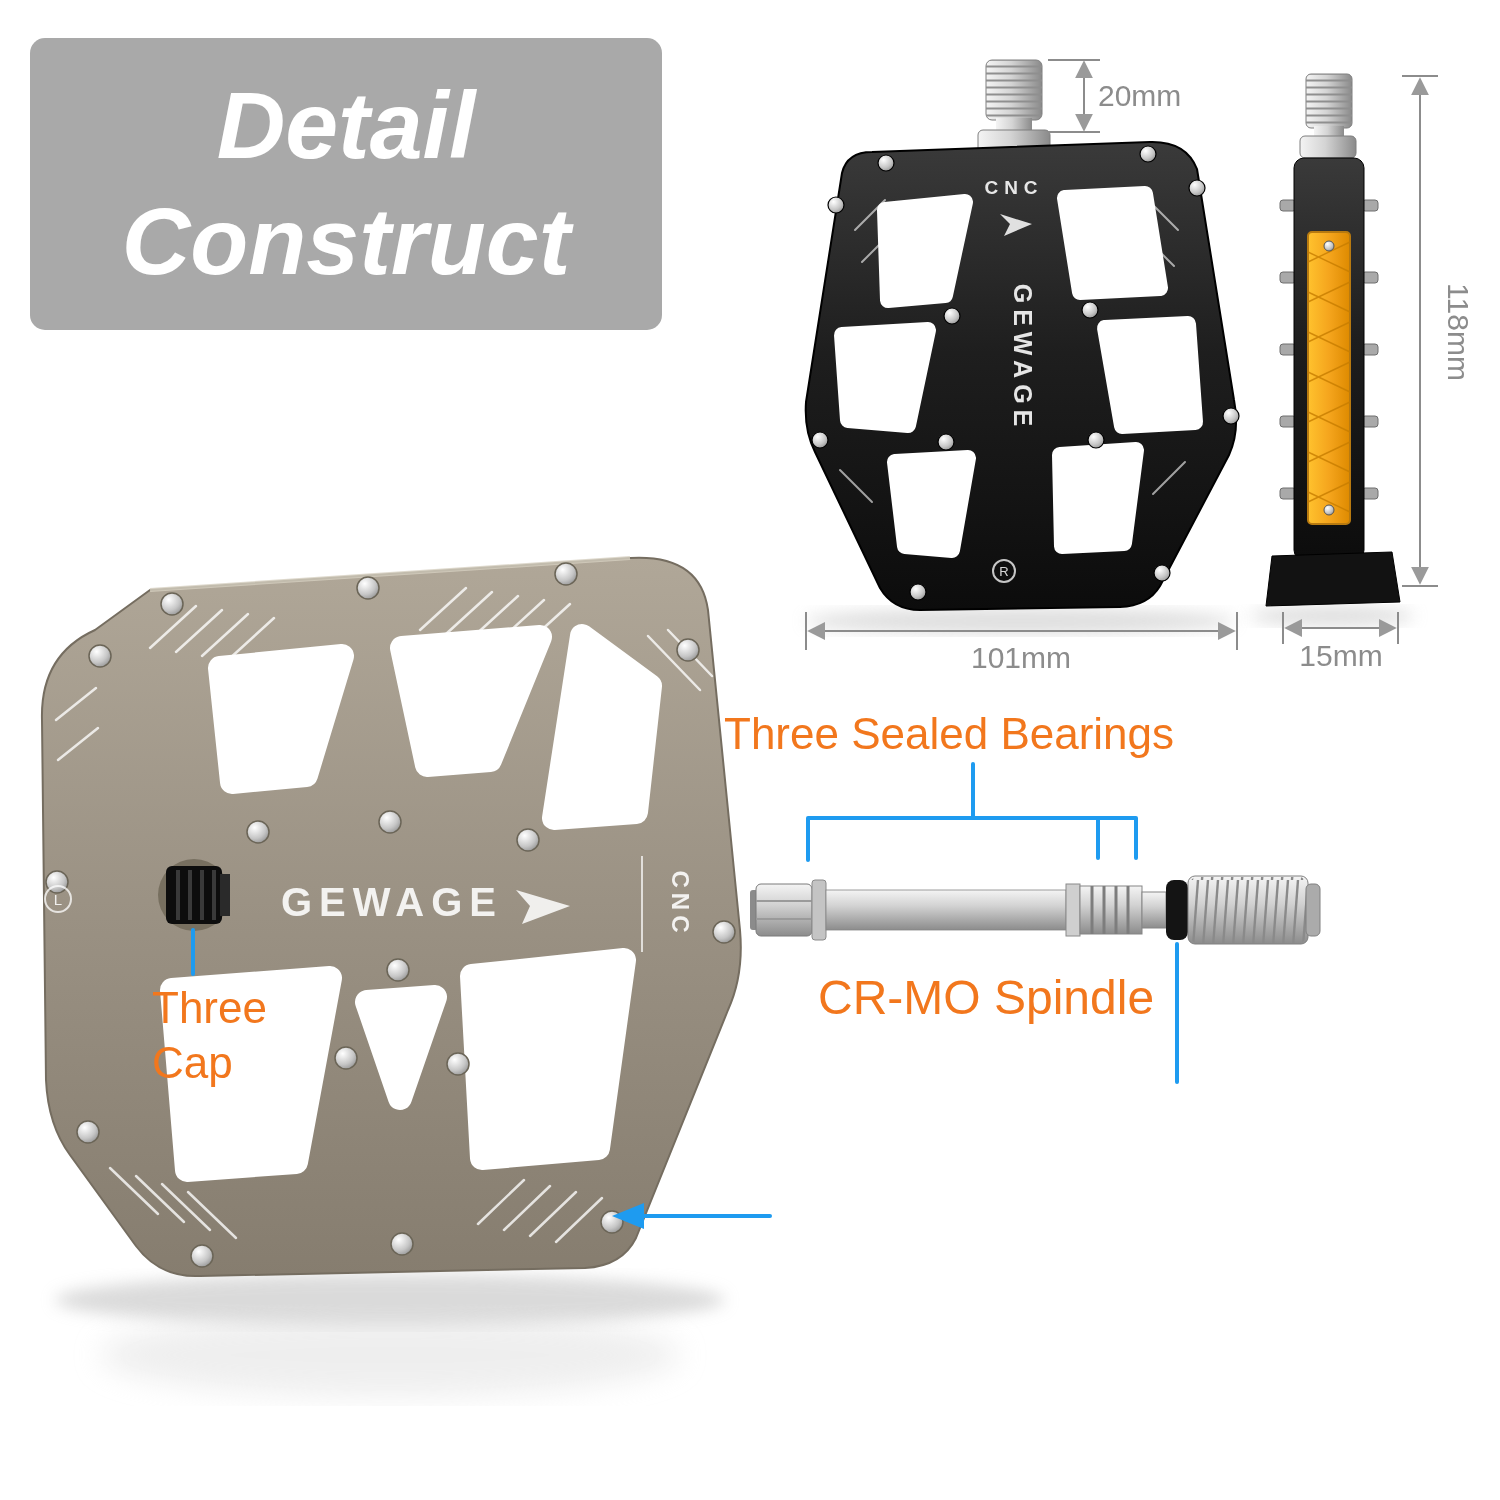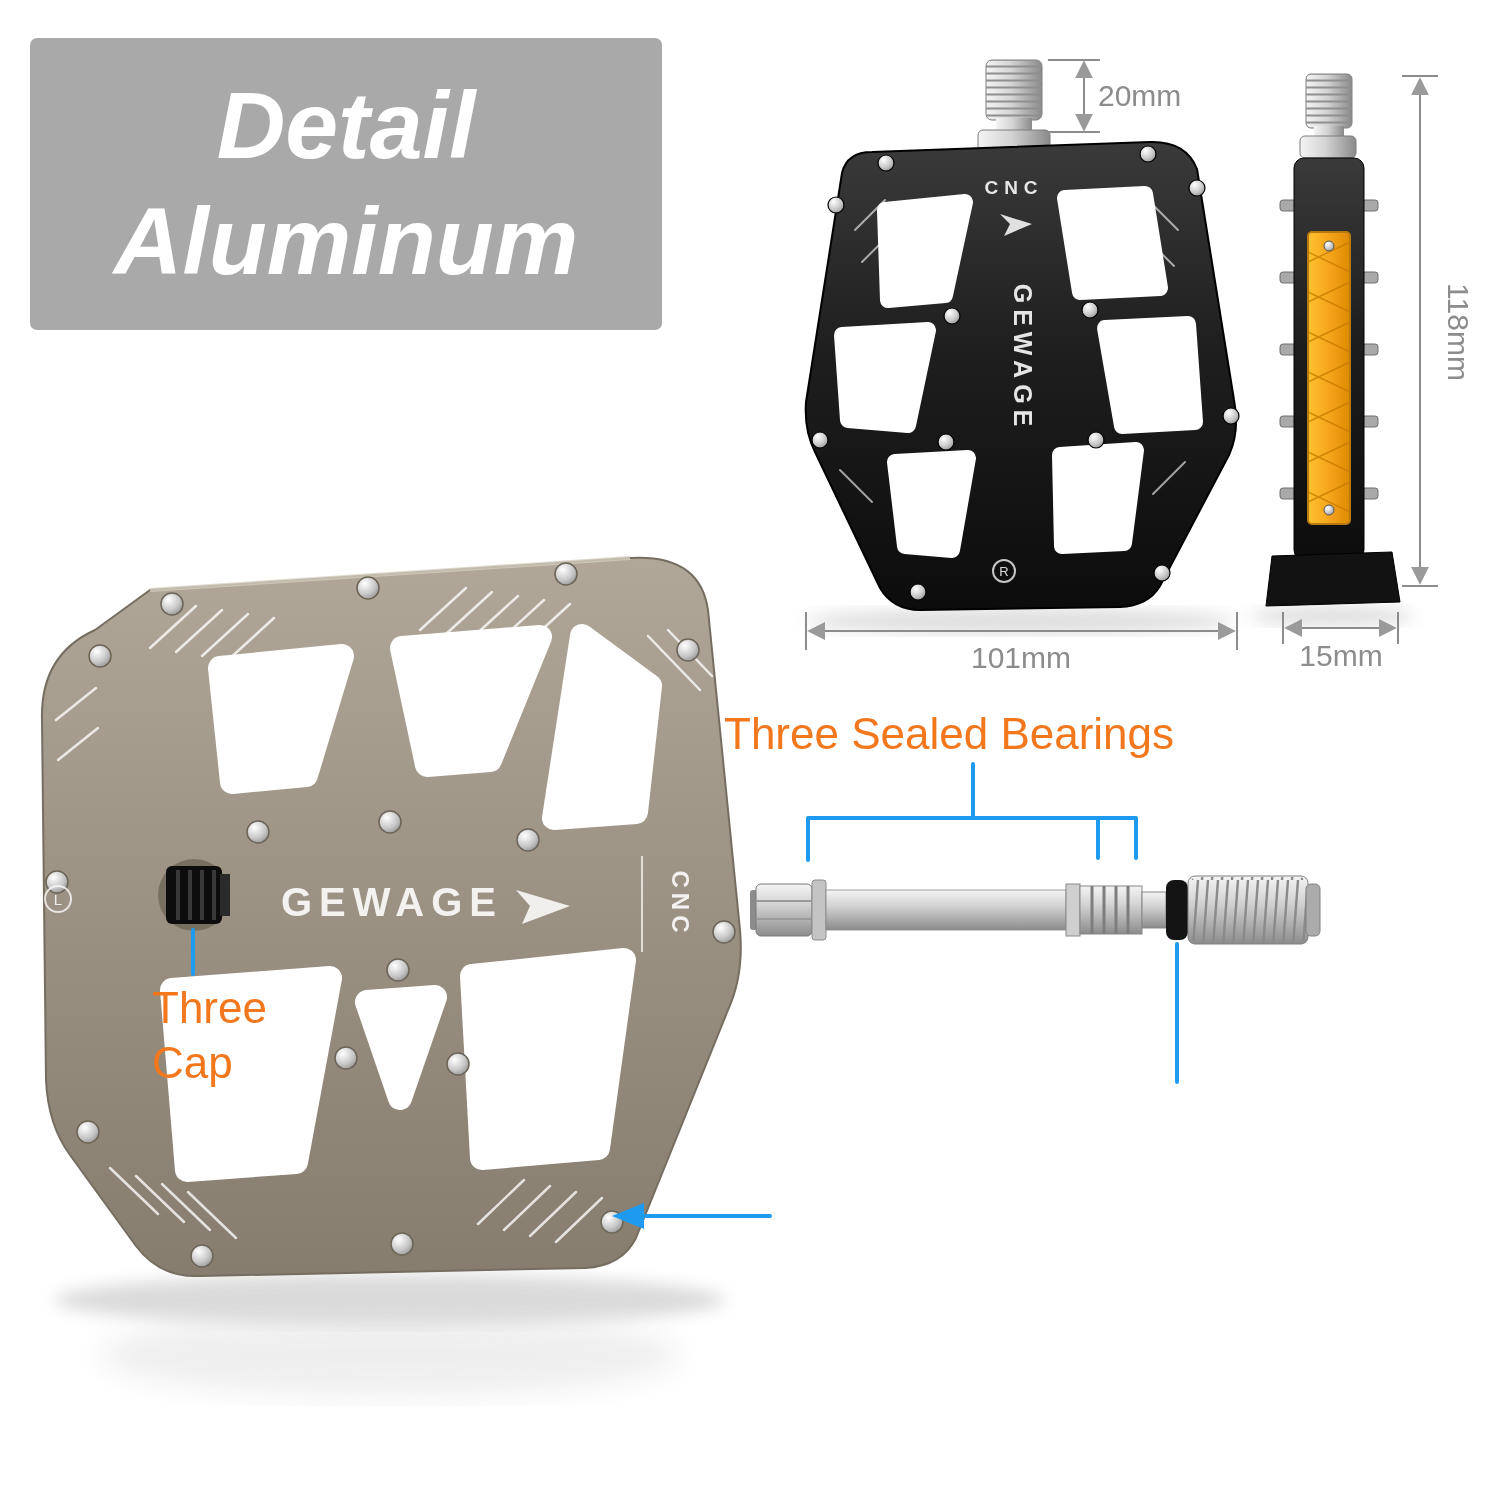--- a/index.html
+++ b/index.html
@@ -16,7 +16,7 @@
 
   .badge{
     position:absolute;left:30px;top:38px;width:632px;height:292px;
-    background:var(--badge-gray);border-radius:7px;color:#fff;
+    background:var(--badge-gray);border-radius:15px;color:#fff;
     display:flex;flex-direction:column;justify-content:center;align-items:center;
     font-style:italic;font-weight:bold;font-size:95px;line-height:1.22;
   }

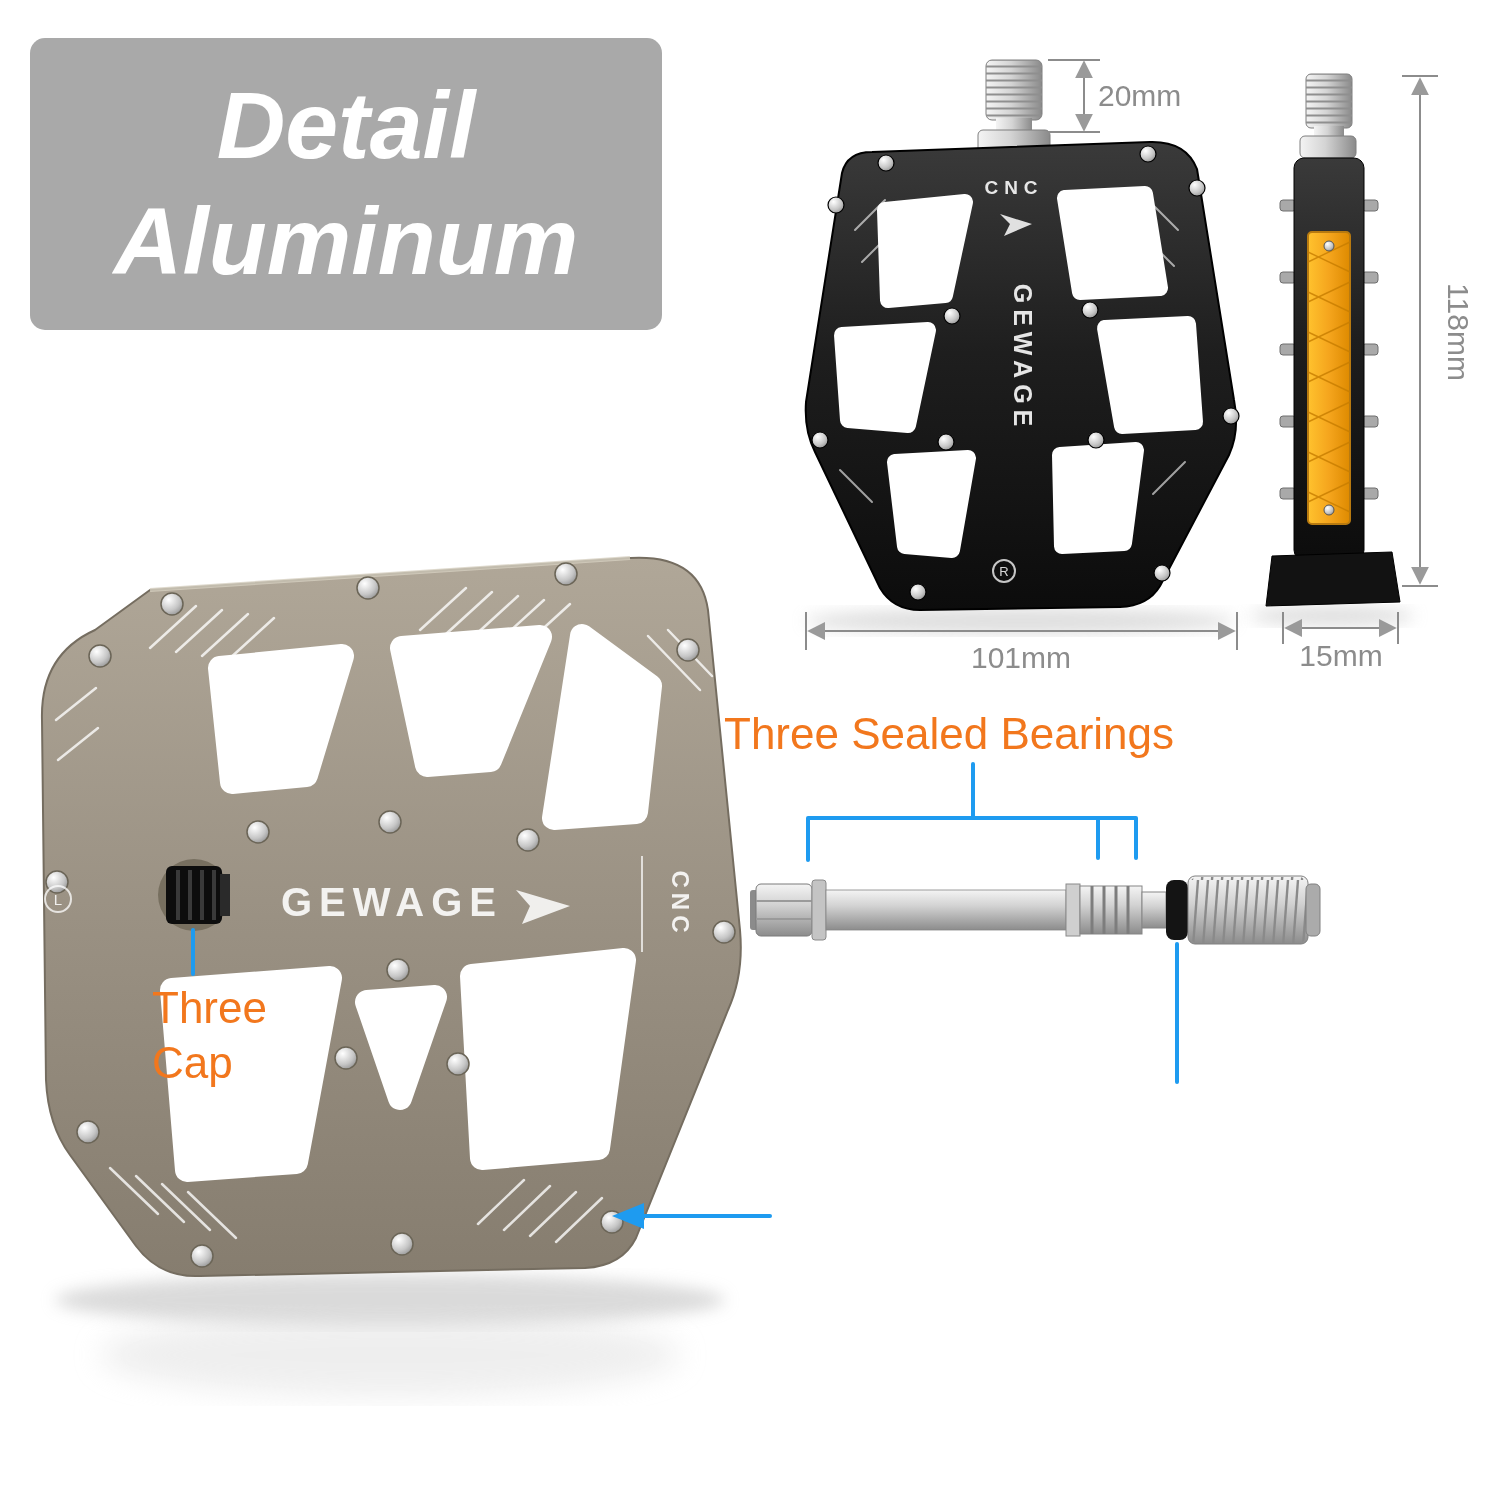--- a/index.html
+++ b/index.html
@@ -329,7 +329,7 @@
 
   <div class="badge">
     <div>Detail</div>
-    <div>Aluminum</div>
+    <div>Construct</div>
   </div>
 
 

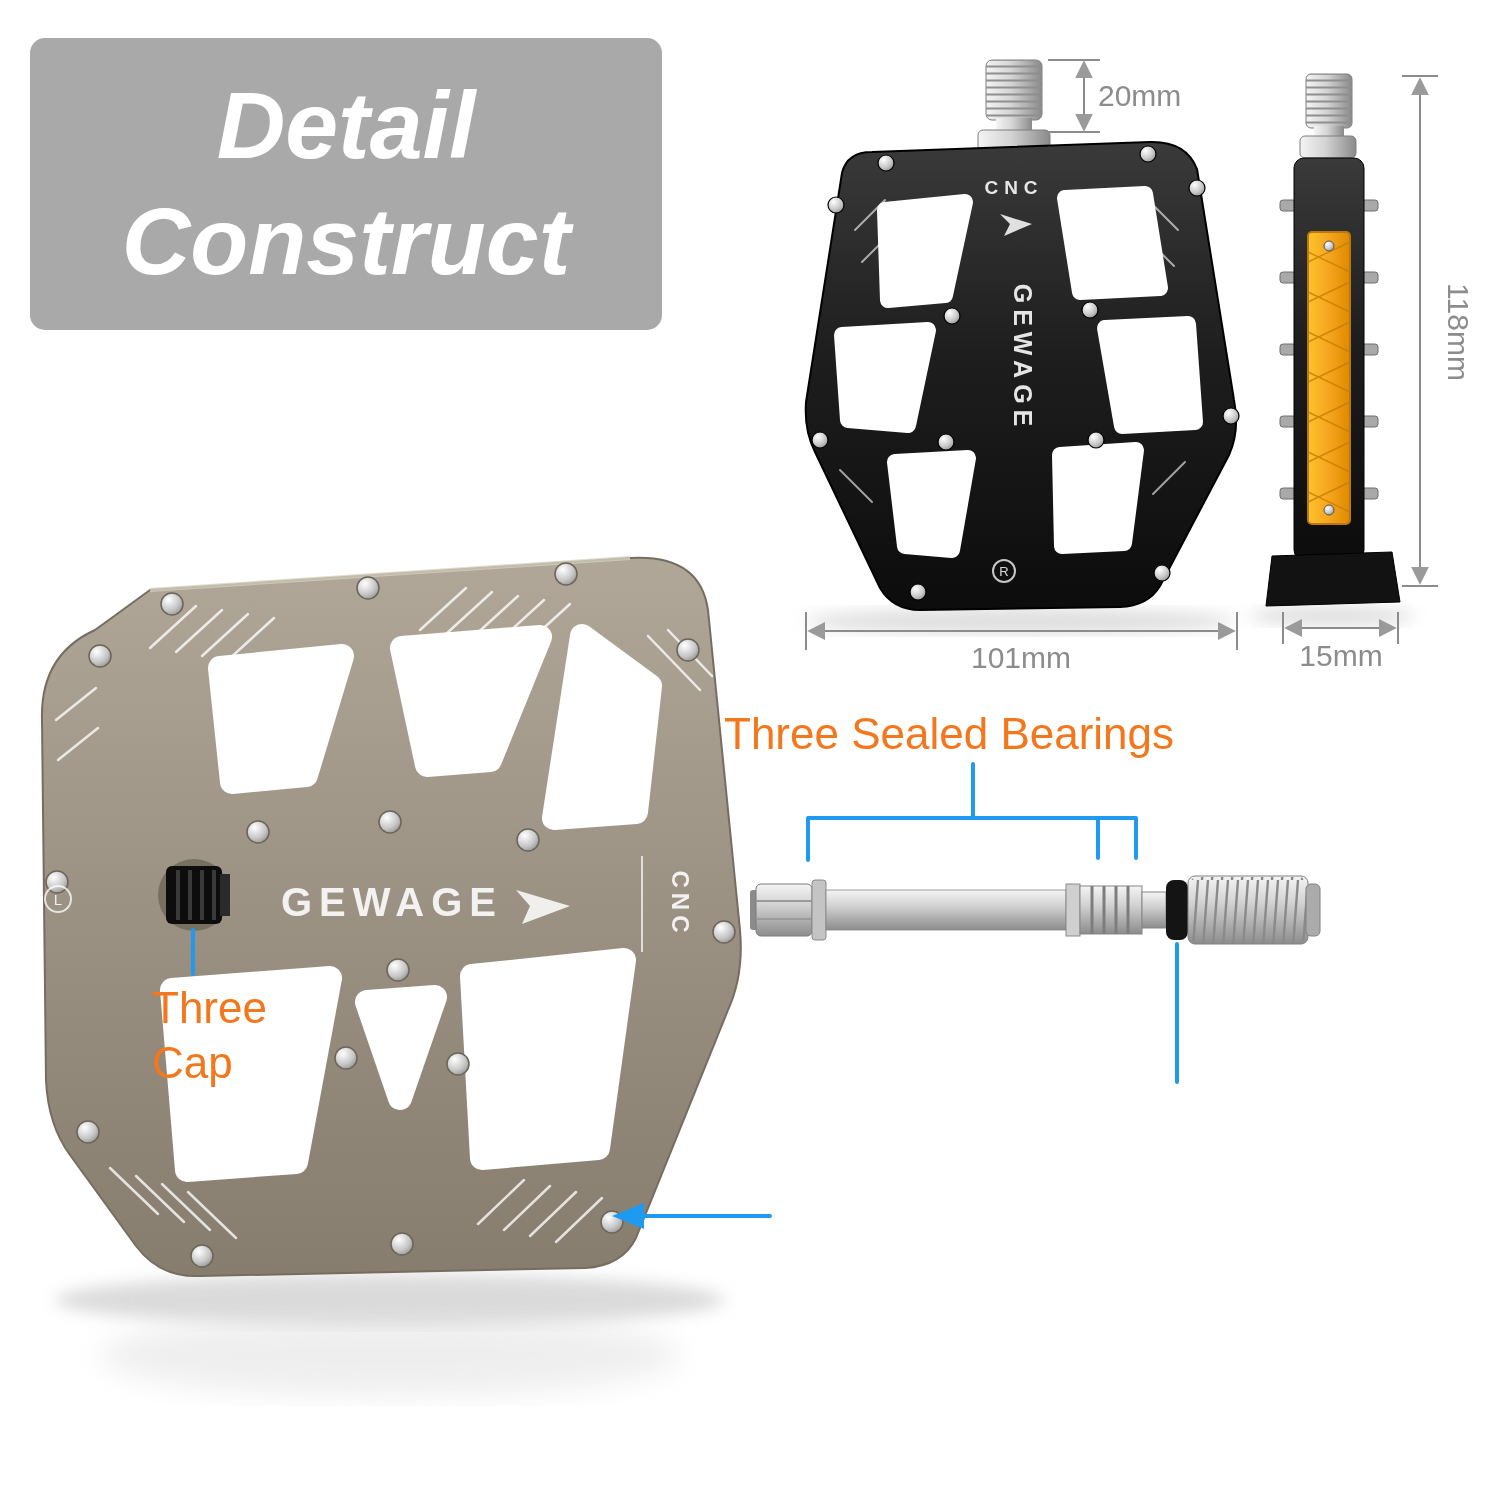--- a/index.html
+++ b/index.html
@@ -335,6 +335,7 @@
 
   <div class="lab" style="left:724px;top:706px">Three Sealed Bearings</div>
 
+  <div class="lab big" style="left:818px;top:968px">CR-MO Spindle</div>
 
 
   <div class="lab" style="left:152px;top:980px">

